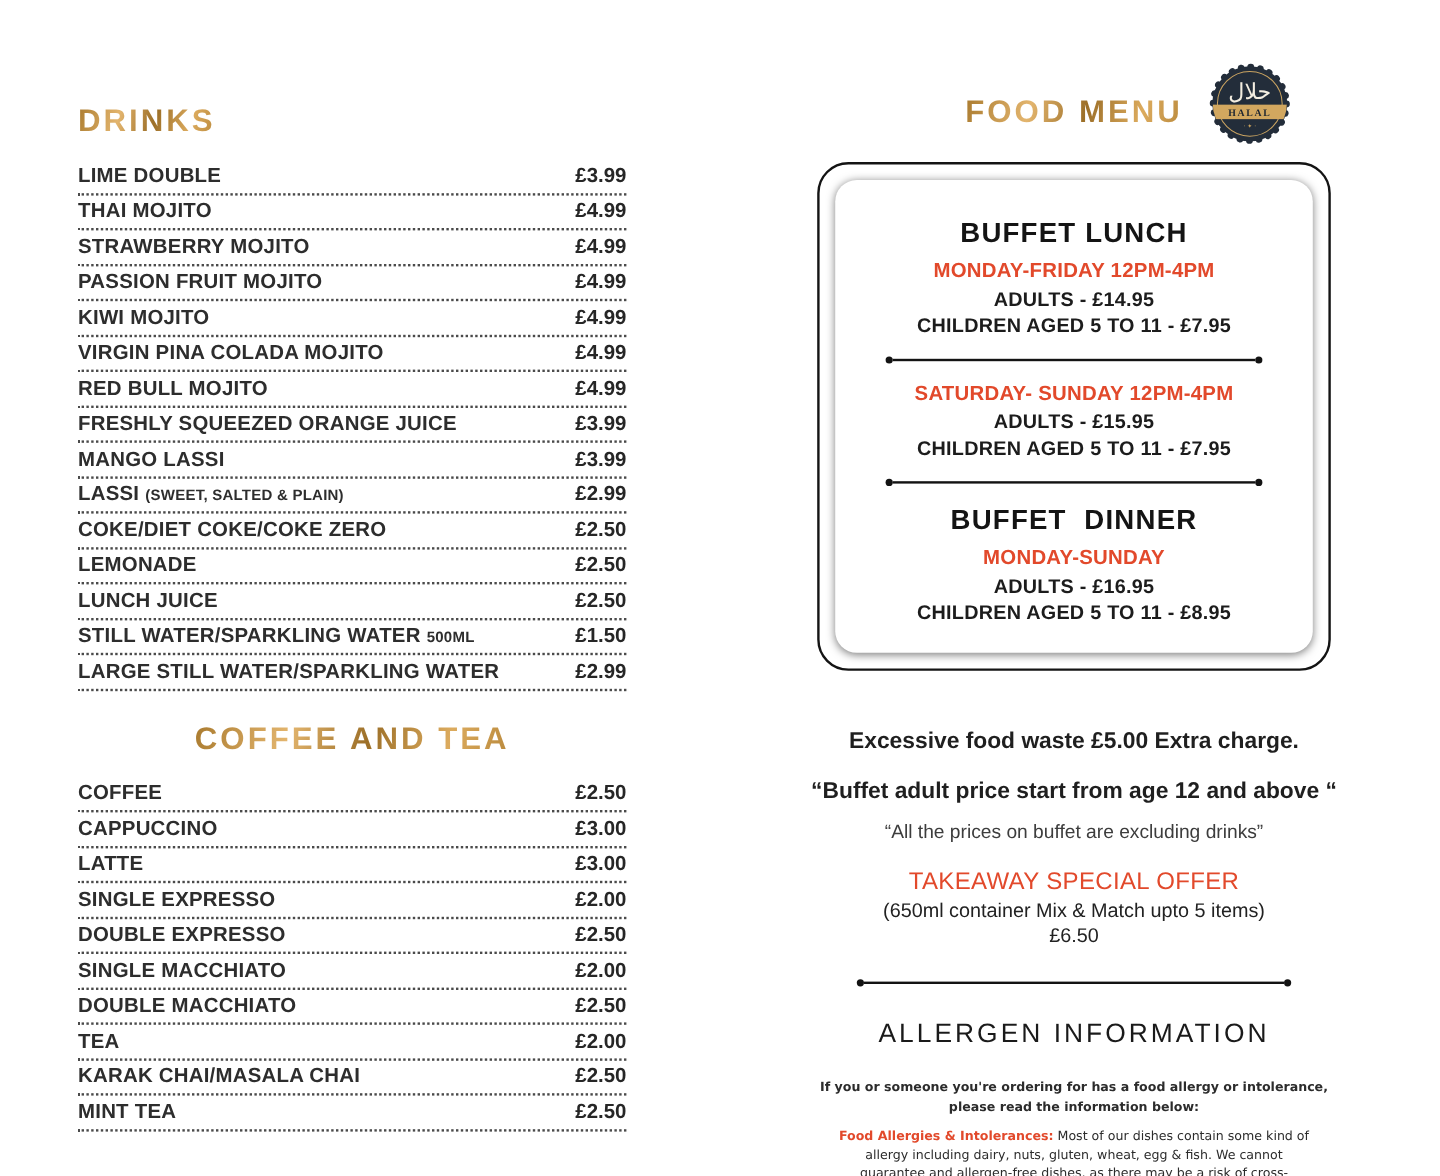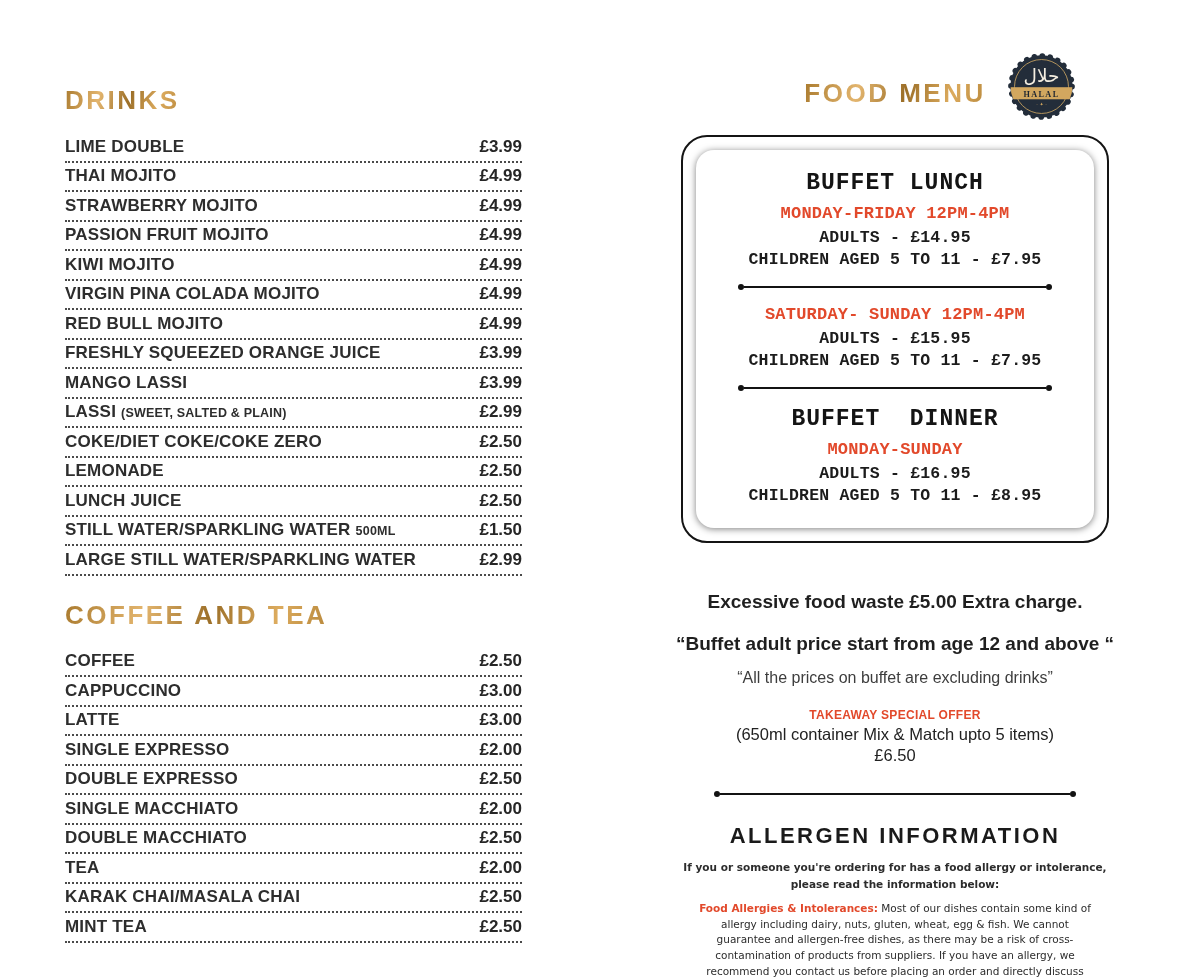--- a/index.html
+++ b/index.html
@@ -45,7 +45,7 @@
   .buffet-inner {
     border-radius:18px; background:#fff;
     box-shadow:0 1px 7px rgba(0,0,0,0.5);
-    padding:16px 8px 20px; text-align:center;font-family:Liberation Mono, monospace;
+    padding:27px 8px 20px; text-align:center;
   }
   .buffet-title { font-size:23px; font-weight:700; letter-spacing:1px; color:#141414; margin:4px 0 7px; white-space:pre-wrap; }
   .schedule-days { font-size:17px; font-weight:700; margin:8px 0 5px; letter-spacing:0.2px; }

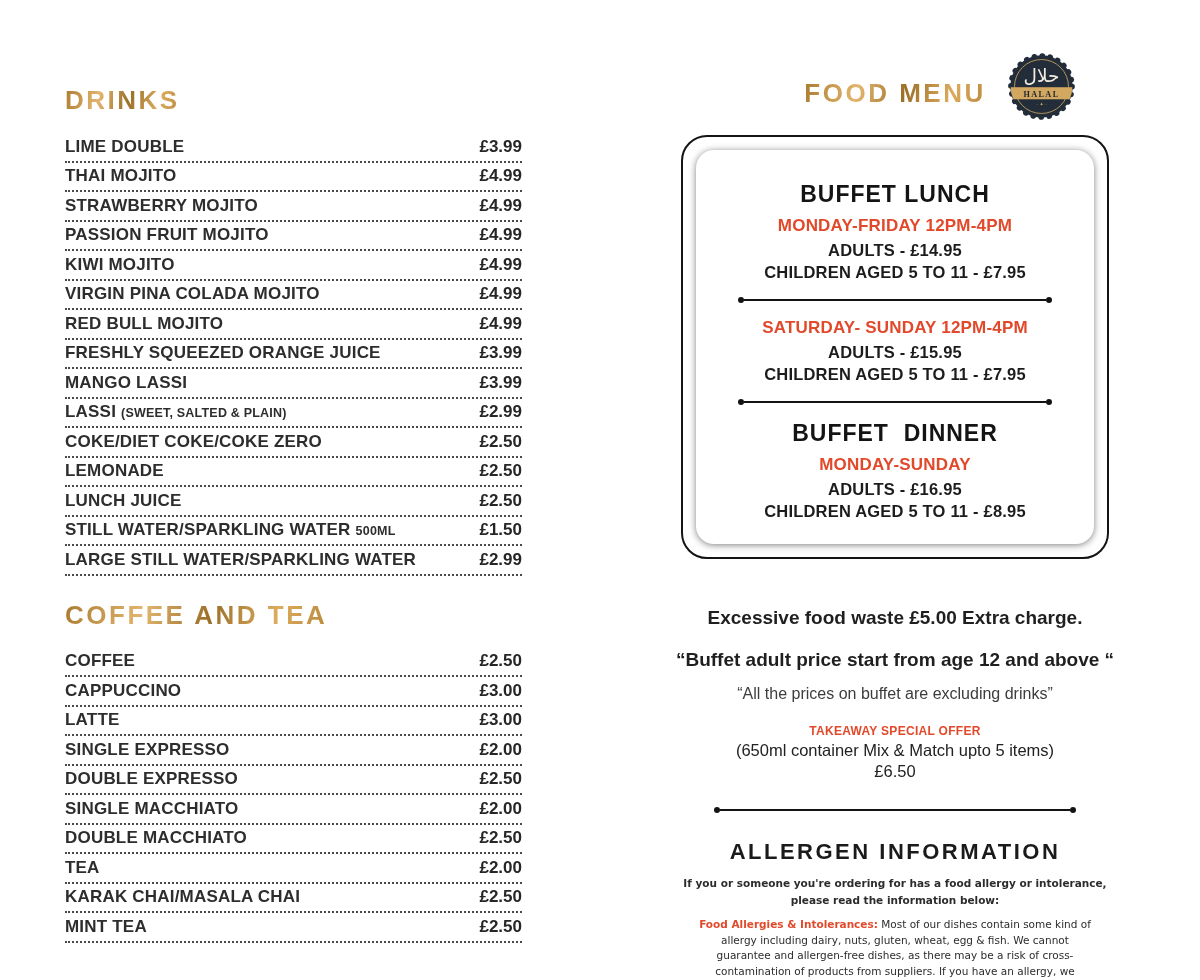--- a/index.html
+++ b/index.html
@@ -30,7 +30,7 @@
   .item-name { font-weight:700; font-size:17px; letter-spacing:0.2px; color:#2d2d2d; white-space:nowrap; }
   .item-note { font-weight:700; font-size:12.5px; margin-left:5px; letter-spacing:0.2px; }
   .item-price { font-weight:700; font-size:17px; color:#262626; }
-  .coffee-block { margin-top:24px; }
+  .coffee-block { margin-top:24px;text-align:center; }
 
   
   .right-col { position:absolute; left:663px; top:78px; width:464px; text-align:center; }

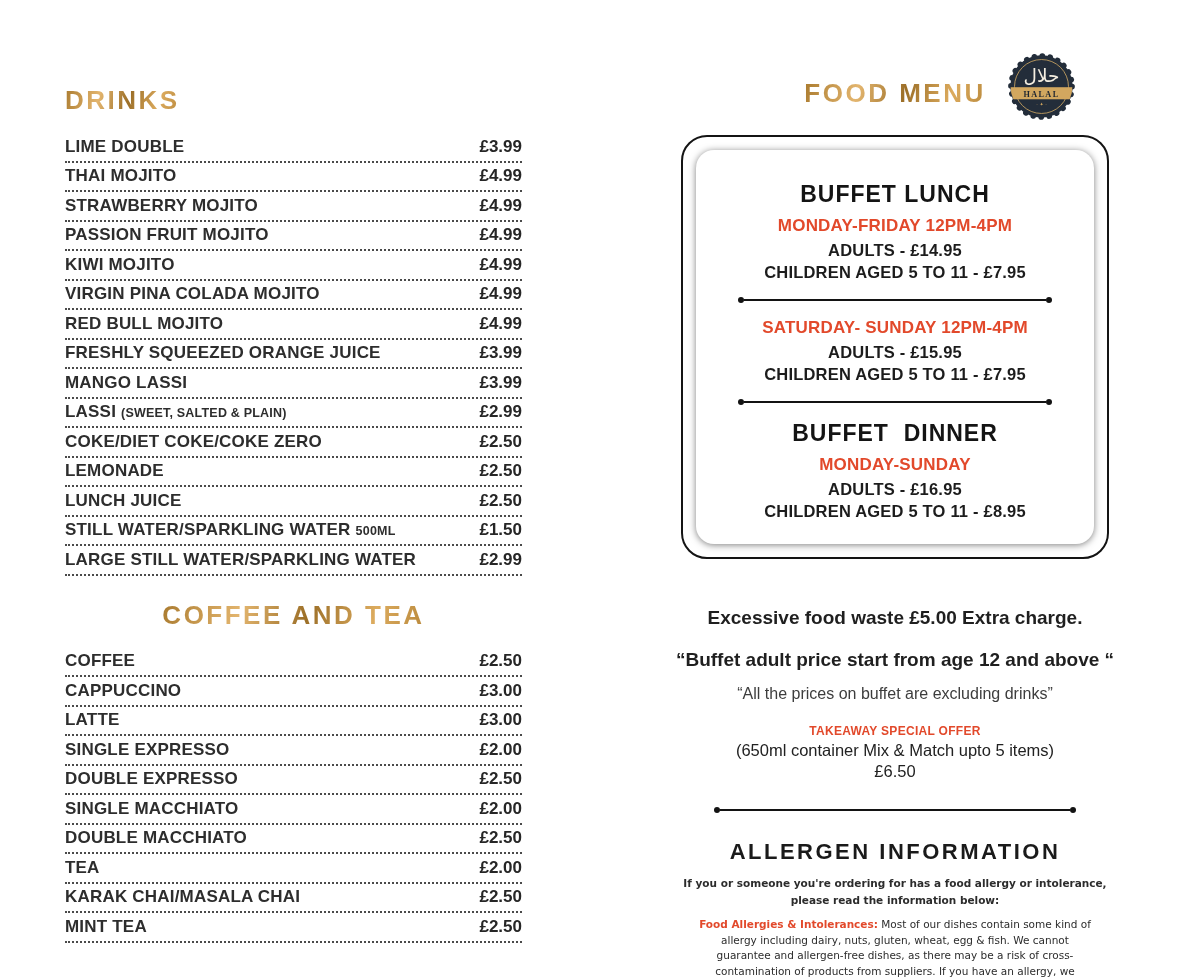--- a/index.html
+++ b/index.html
@@ -63,7 +63,7 @@
   .note-light { margin-top:13px; font-size:16px; font-weight:400; color:#3d3d3d; }
 
   .takeaway-block { margin-top:21px; }
-  .takeaway-title { font-size:12px; font-weight:700; letter-spacing:0.3px; }
+  .takeaway-title { font-size:20px; font-weight:400; letter-spacing:0.3px; }
   .takeaway-line { font-size:16.5px; color:#222; margin-top:3px; }
   .takeaway-price { font-size:16.5px; color:#222; margin-top:2px; }
 

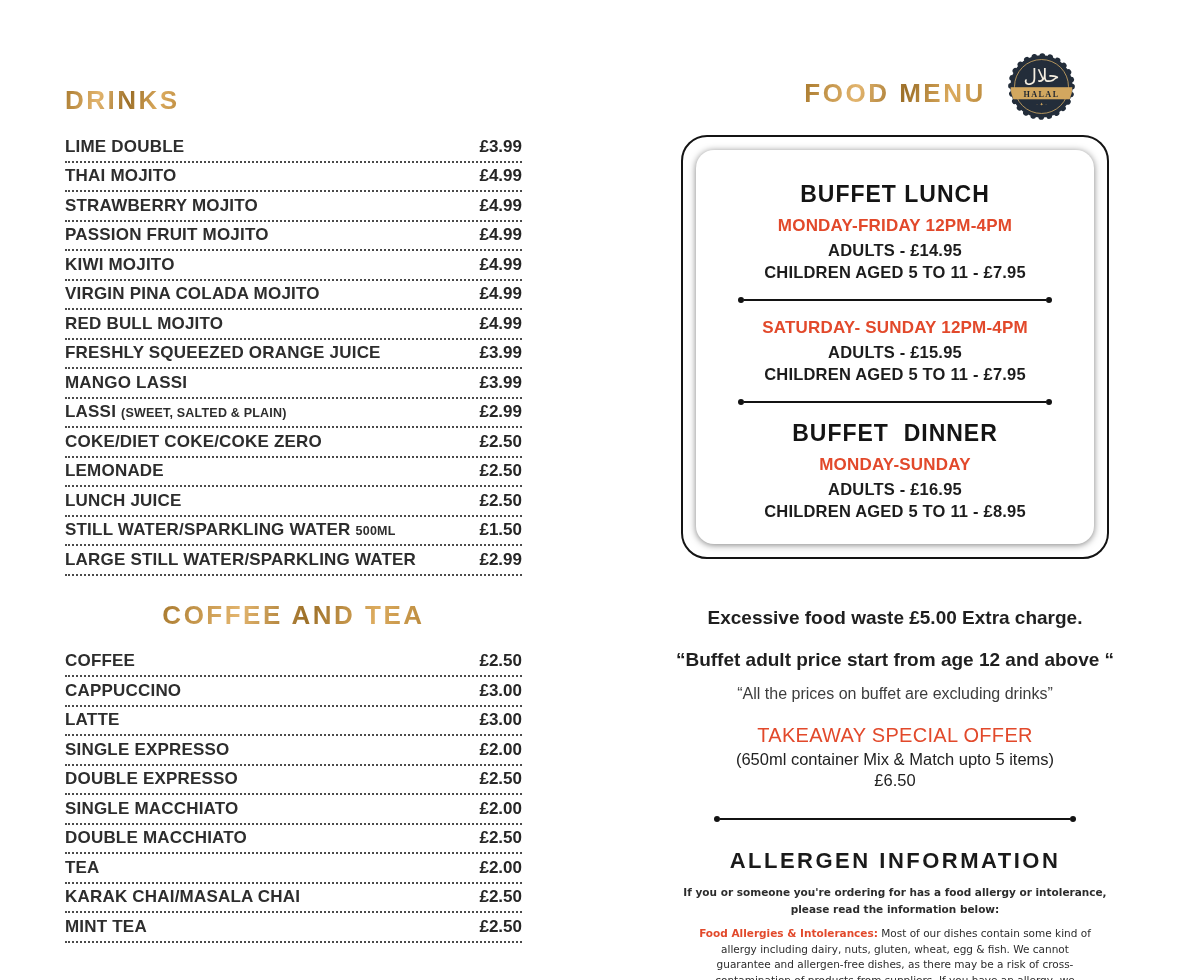--- a/index.html
+++ b/index.html
@@ -69,7 +69,7 @@
 
   .allergen-divider { width:362px; margin:26px auto 0; }
   .allergen-block { margin-top:26px; }
-  .allergen-heading { font-size:22px; font-weight:700; letter-spacing:2.5px; color:#1a1a1a; margin-bottom:10px; }
+  .allergen-heading { font-size:22px; font-weight:400; letter-spacing:2.5px; color:#1a1a1a; margin-bottom:24px; }
   .allergen-intro {
     font-family:"DejaVu Sans", sans-serif; font-size:10.5px; font-weight:700;
     color:#2c2c2c; line-height:1.55;

